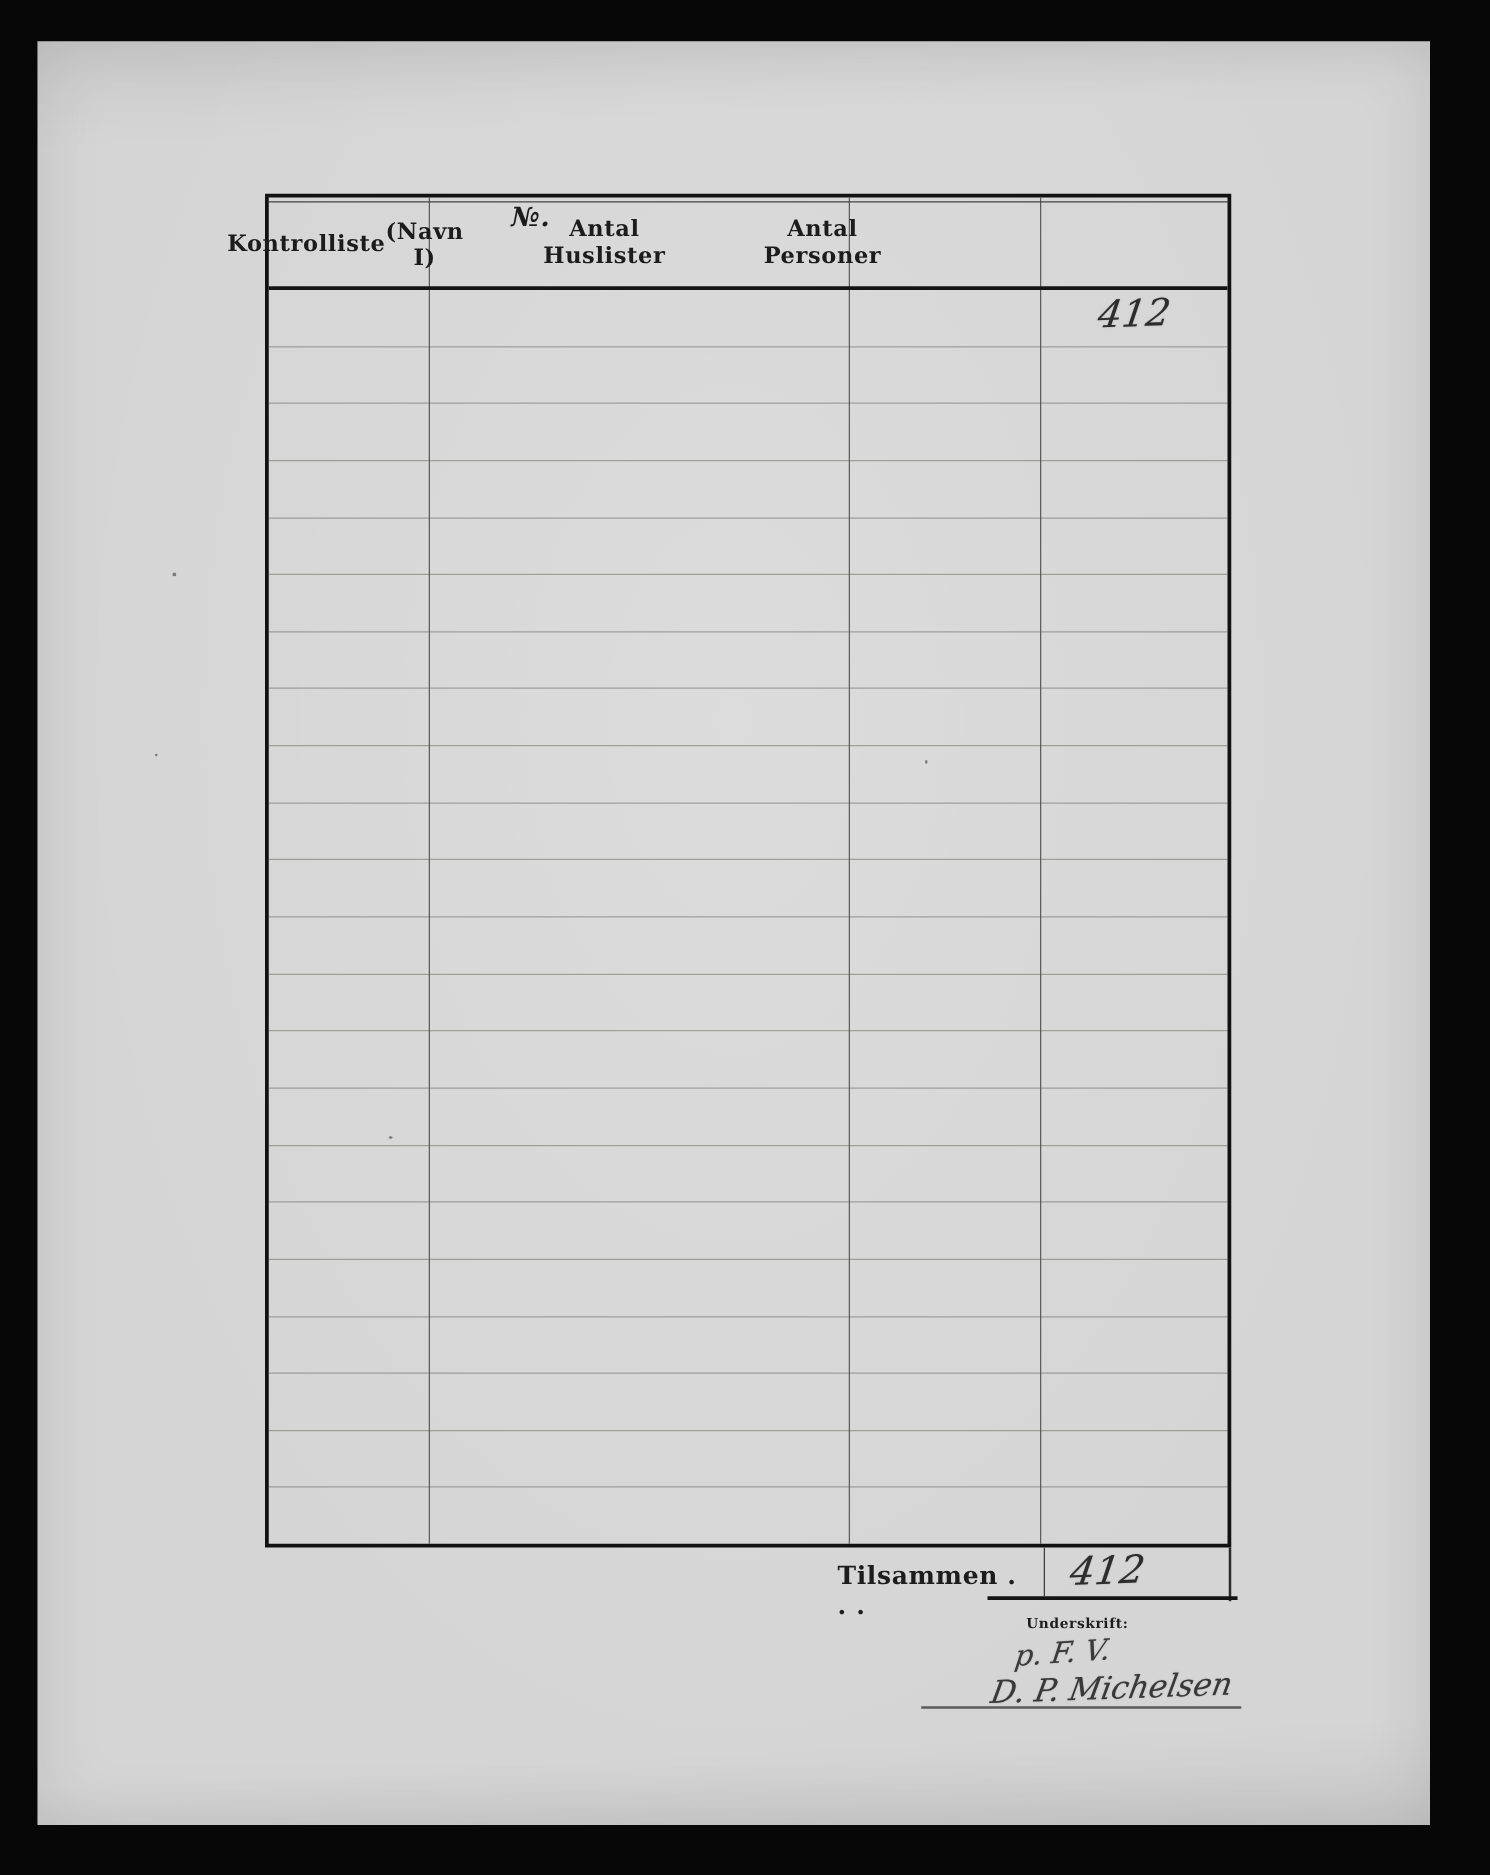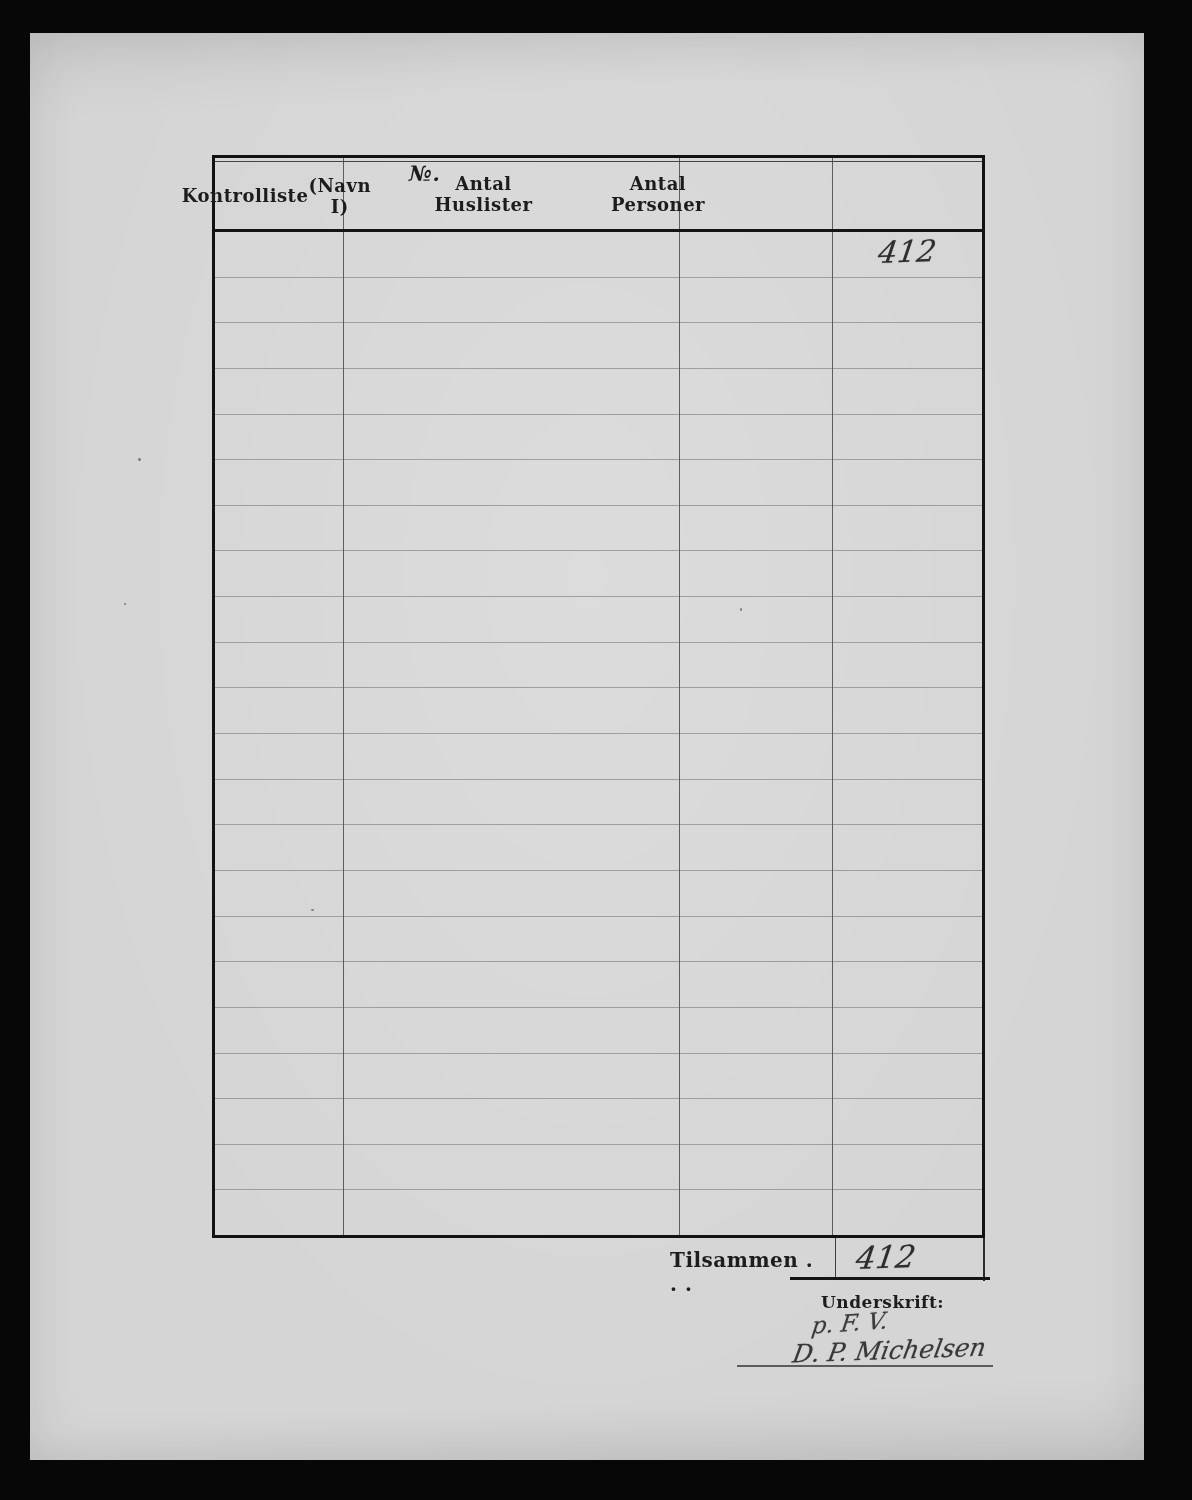--- a/index.html
+++ b/index.html
@@ -87,7 +87,7 @@
 
   .sig-heading{
     position:absolute;left:791px;top:1259px;
-    font-weight:bold;font-size:17px;color:#1d1d1d;letter-spacing:0.5px;
+    font-weight:bold;font-size:11px;color:#1d1d1d;letter-spacing:0.5px;
   }
   .sig1{
     position:absolute;left:760px;top:1277px;width:120px;text-align:center;

